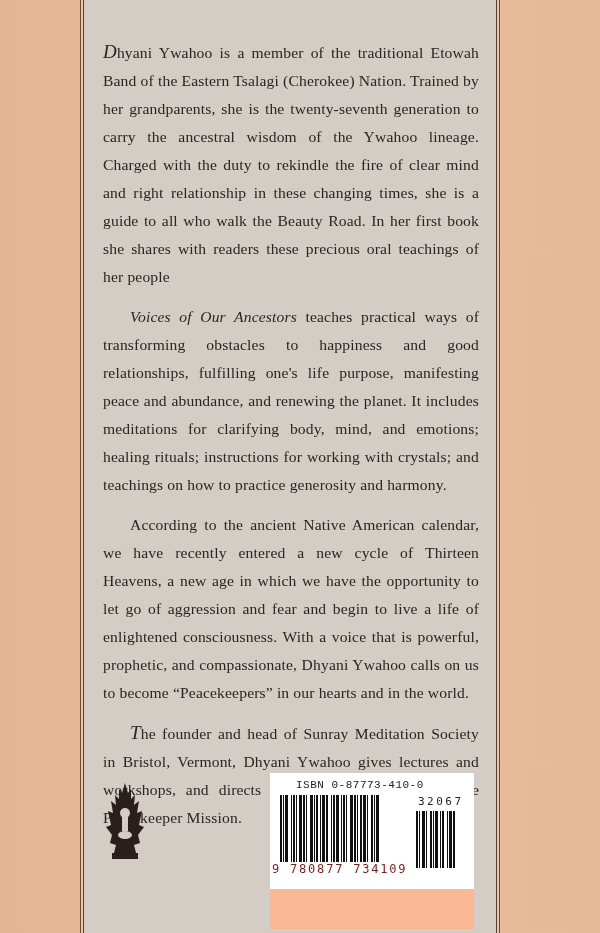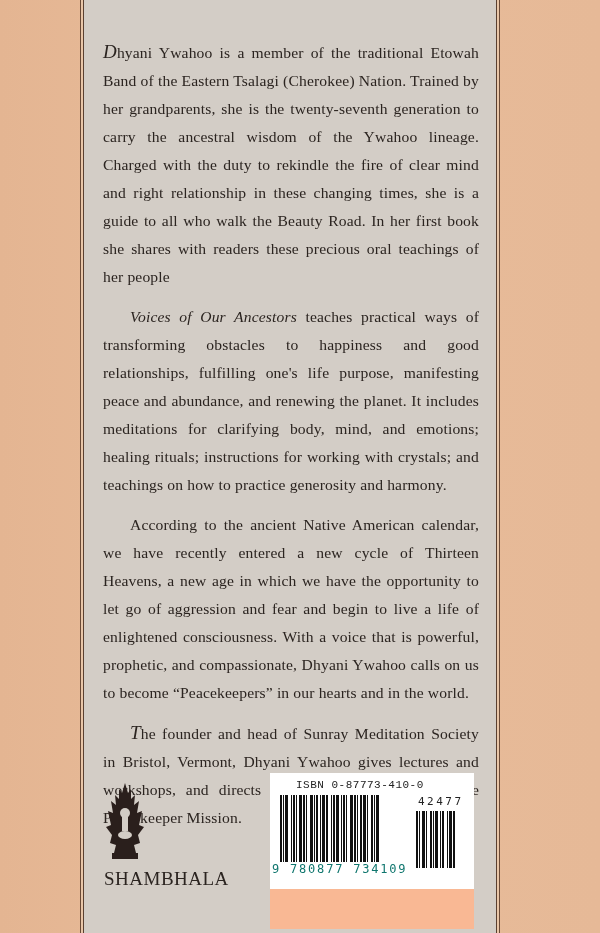--- a/index.html
+++ b/index.html
@@ -116,7 +116,7 @@
 
     <div class="barcode-box">
       <div class="isbn-text">ISBN 0-87773-410-0</div>
-      <div class="price-code">42477</div>
+      <div class="price-code">32067</div>
       <div class="bars-main">
         <div class="bar" style="width:2px"></div>
           <div class="bar" style="width:1px"></div>

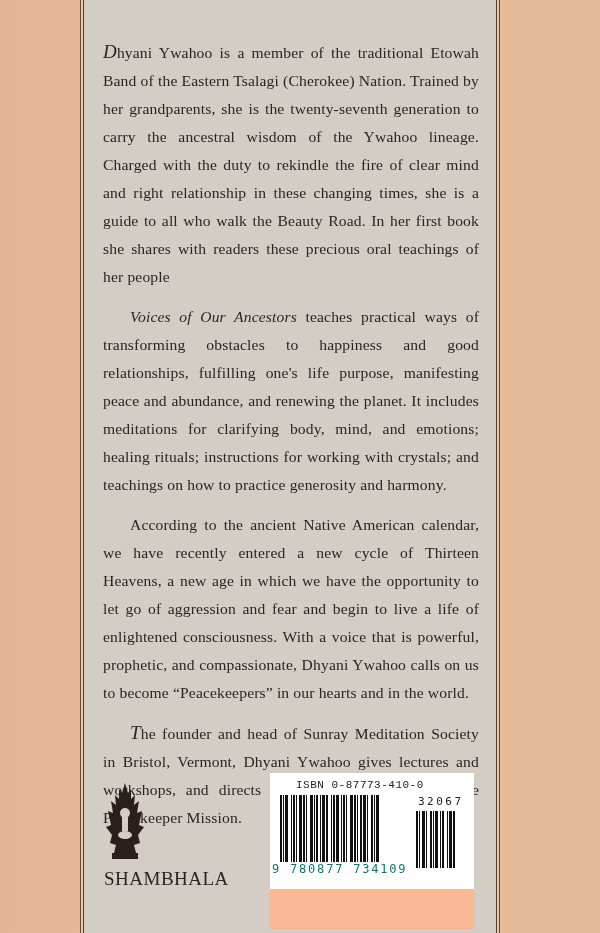--- a/index.html
+++ b/index.html
@@ -112,7 +112,6 @@
       <ellipse cx="21" cy="52" rx="7" ry="4" fill="#d3cdc6"></ellipse>
       <rect x="8" y="70" width="26" height="6" fill="#2a1f1c"></rect>
     </svg>
-    <div class="publisher">SHAMBHALA</div>
 
     <div class="barcode-box">
       <div class="isbn-text">ISBN 0-87773-410-0</div>

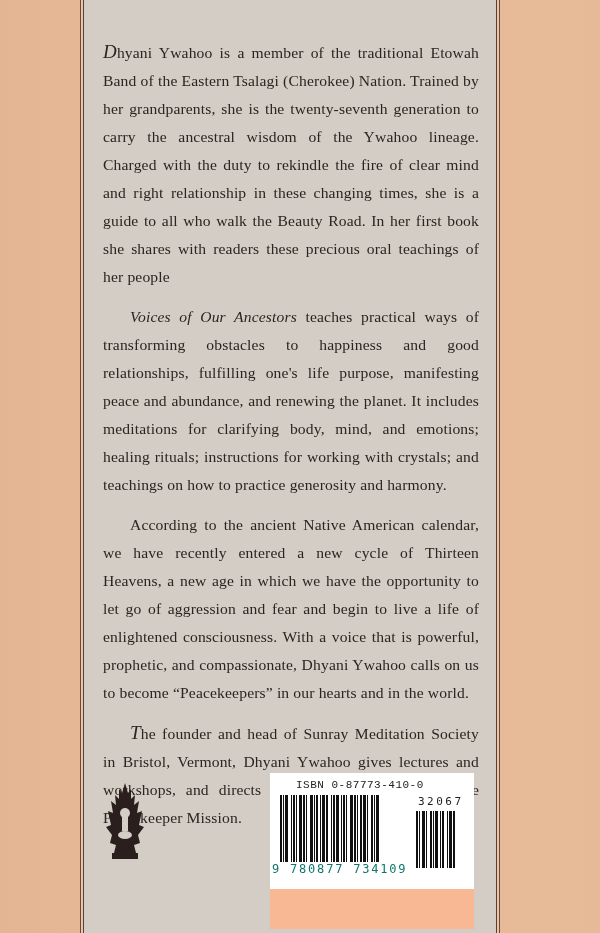--- a/index.html
+++ b/index.html
@@ -67,7 +67,7 @@
     .ean-digits {
       position: absolute; left: 2px; top: 89px;
       font-family: "DejaVu Sans Mono", "Liberation Mono", monospace;
-      font-size: 12px; color: #0f766e; letter-spacing: 1.8px;
+      font-size: 12px; color: #7f1d1d; letter-spacing: 1.8px;
       background: #fff;
     }
     .price-sticker {

